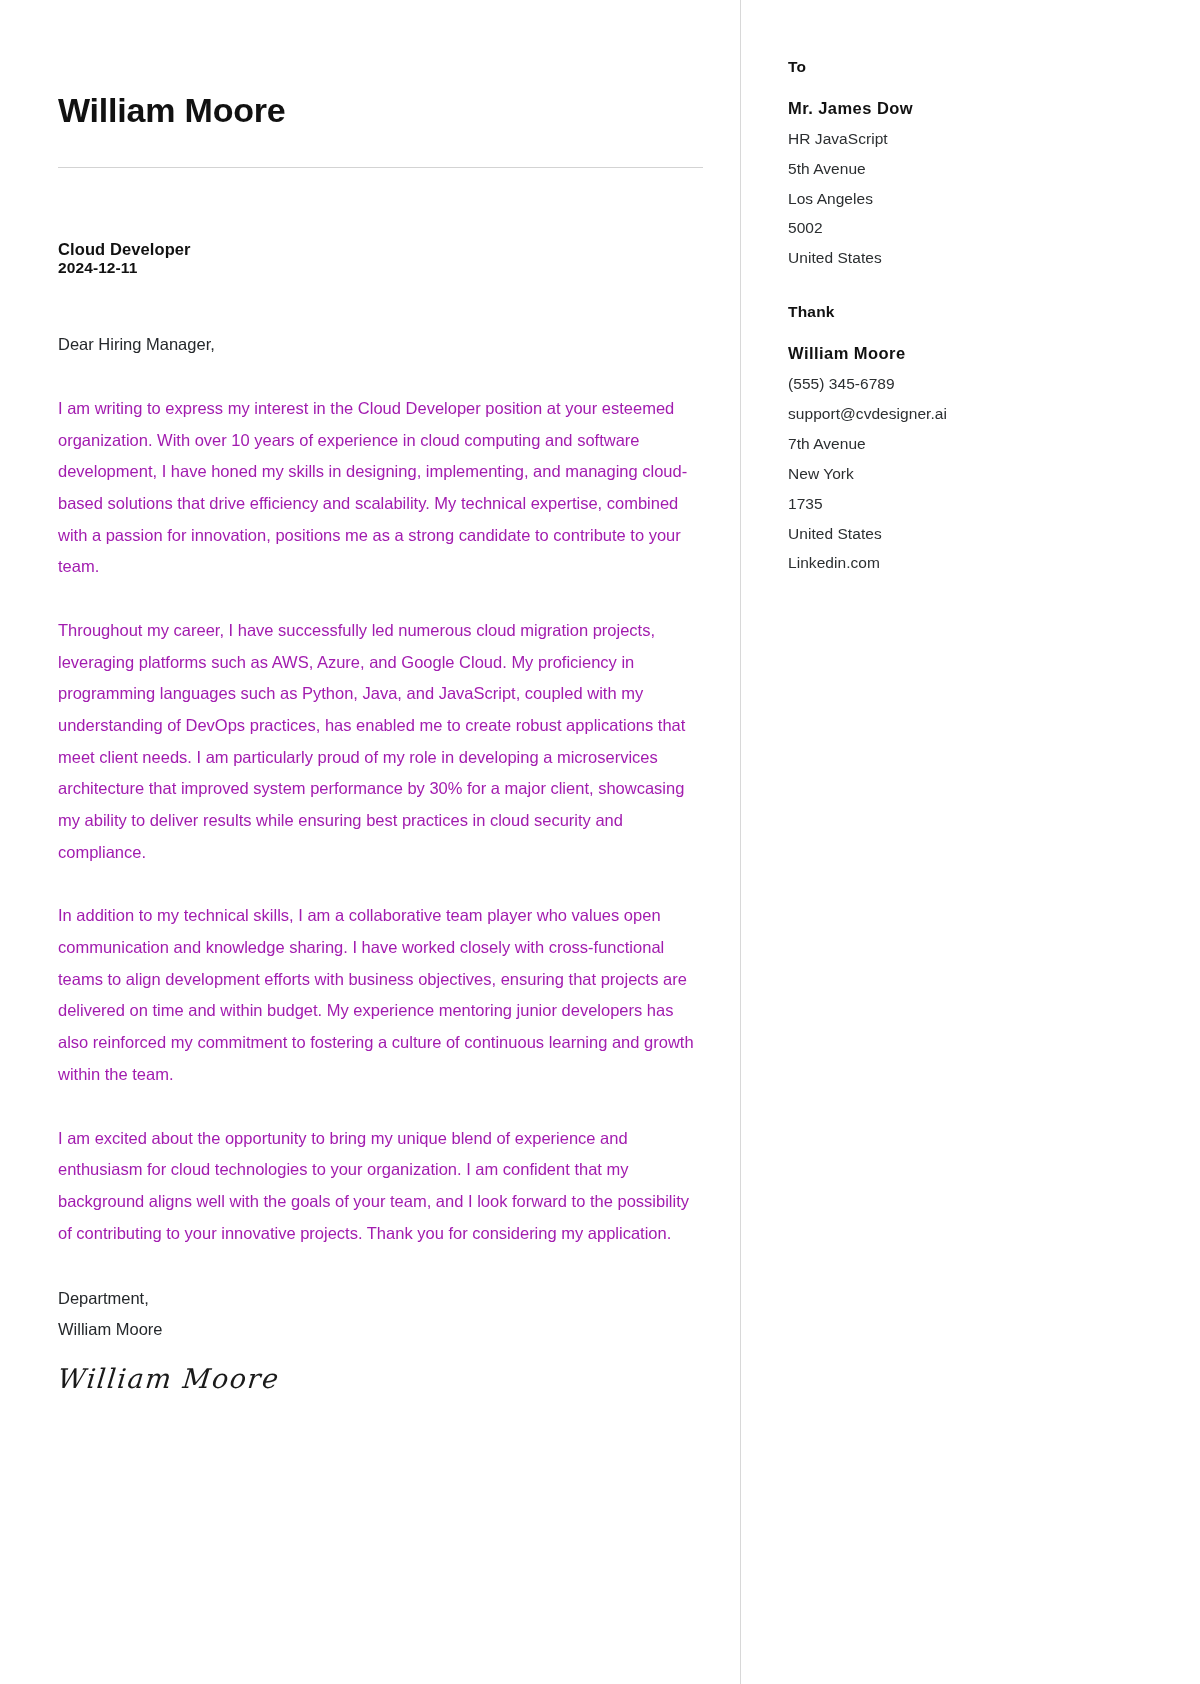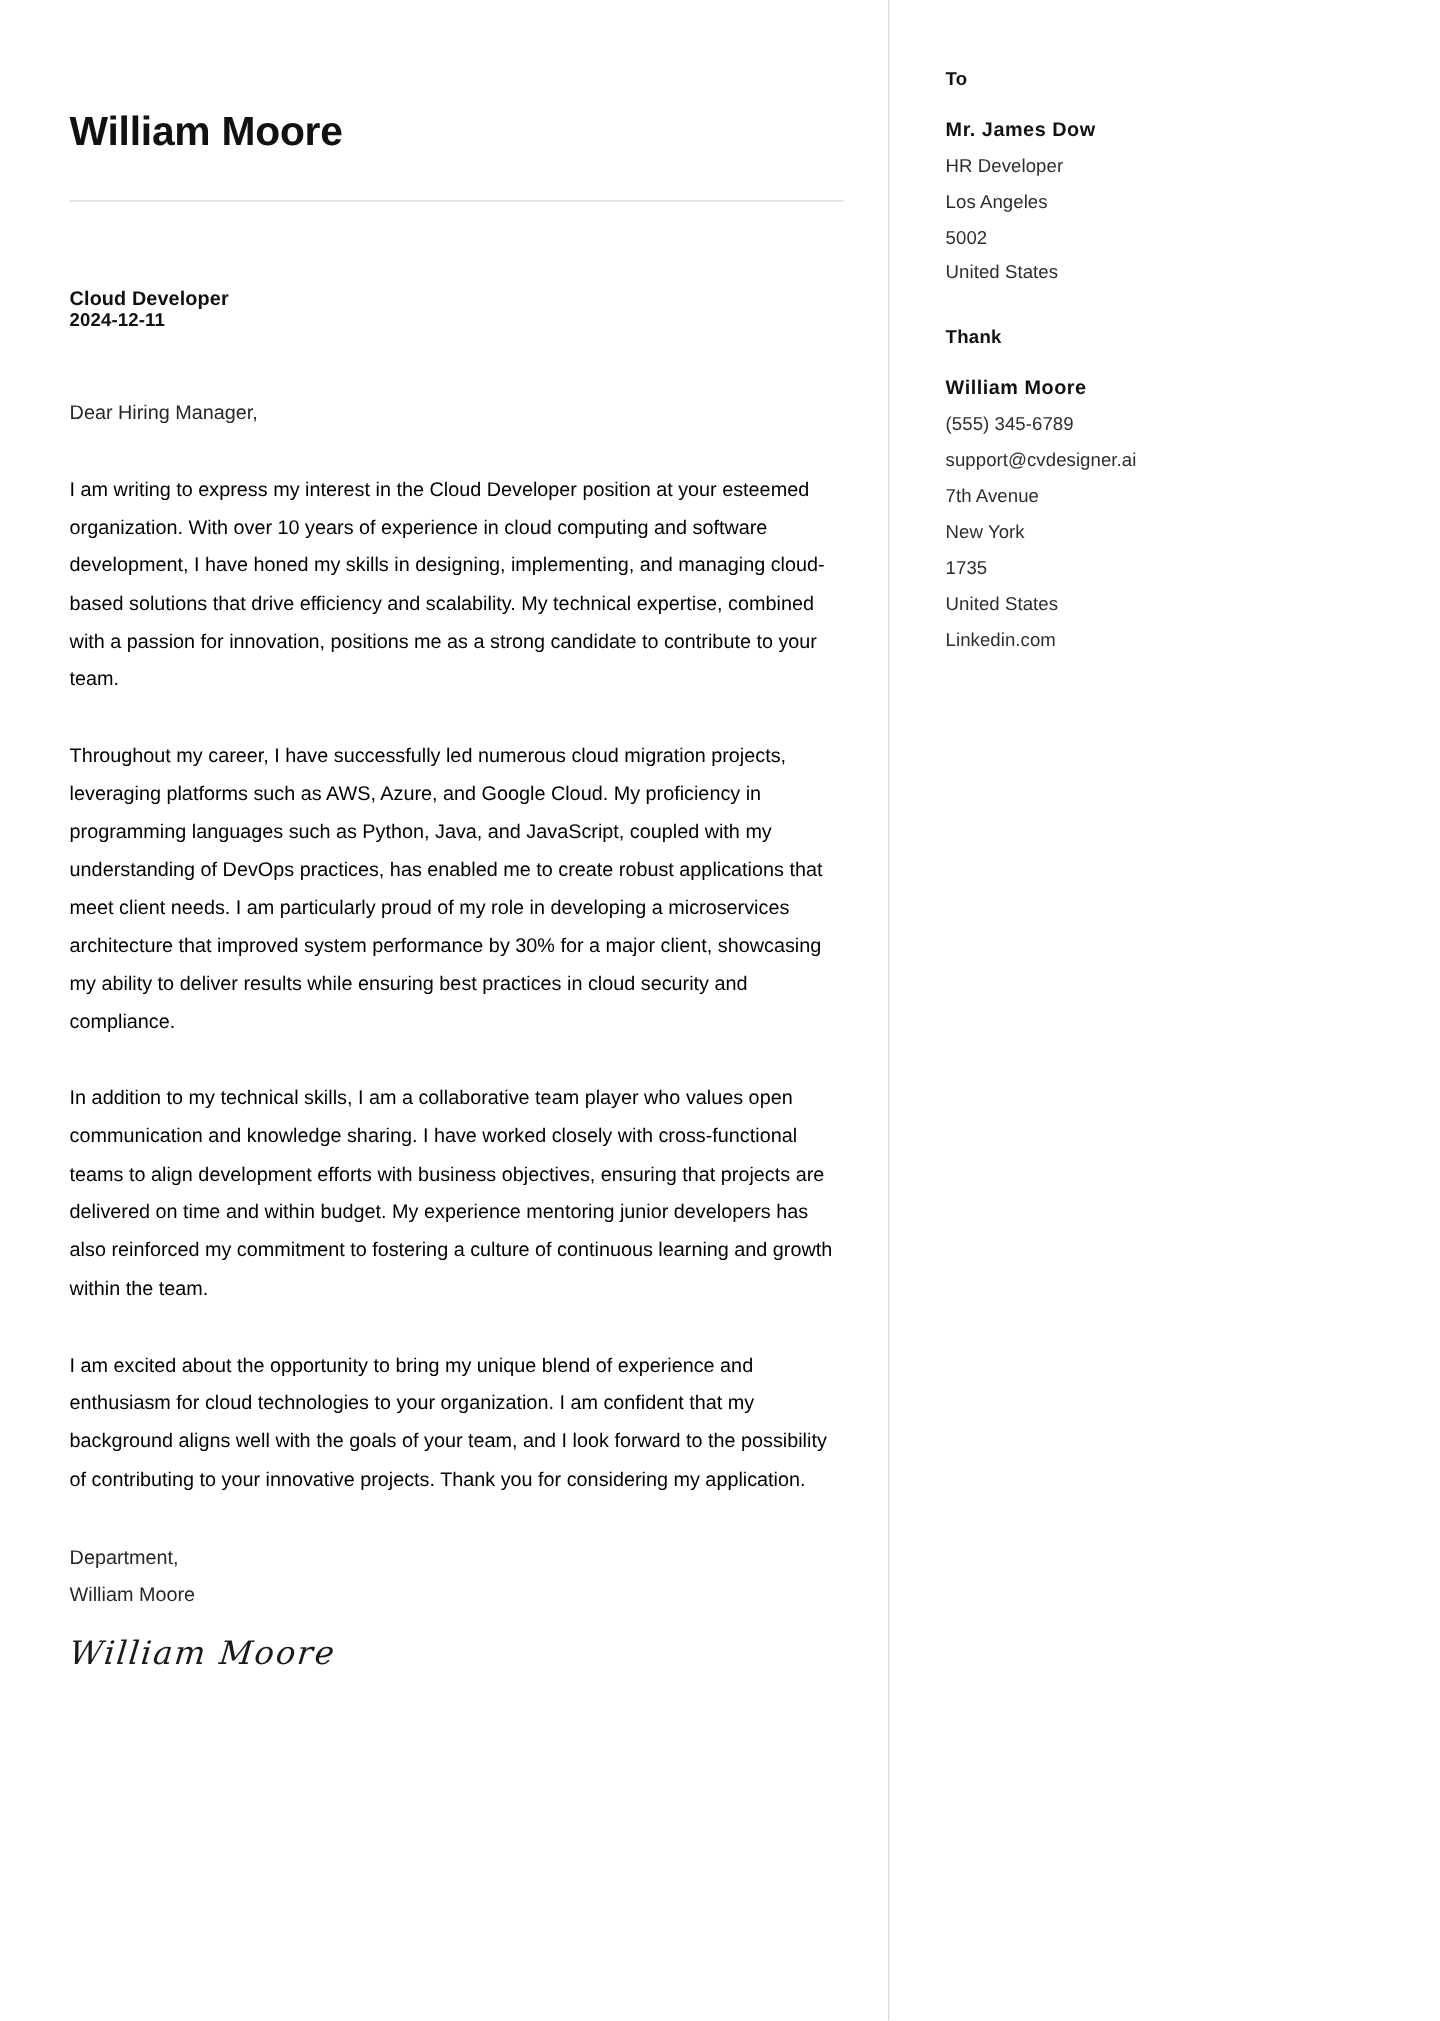--- a/index.html
+++ b/index.html
@@ -185,7 +185,7 @@
     <div class="side-section">
       <div class="side-heading">To</div>
       <div class="side-person">Mr. James Dow</div>
-      <div class="side-line">HR Developer</div>
+      <div class="side-line">HR JavaScript</div>
       <div class="side-line">Los Angeles</div>
       <div class="side-line">5002</div>
       <div class="side-line">United States</div>

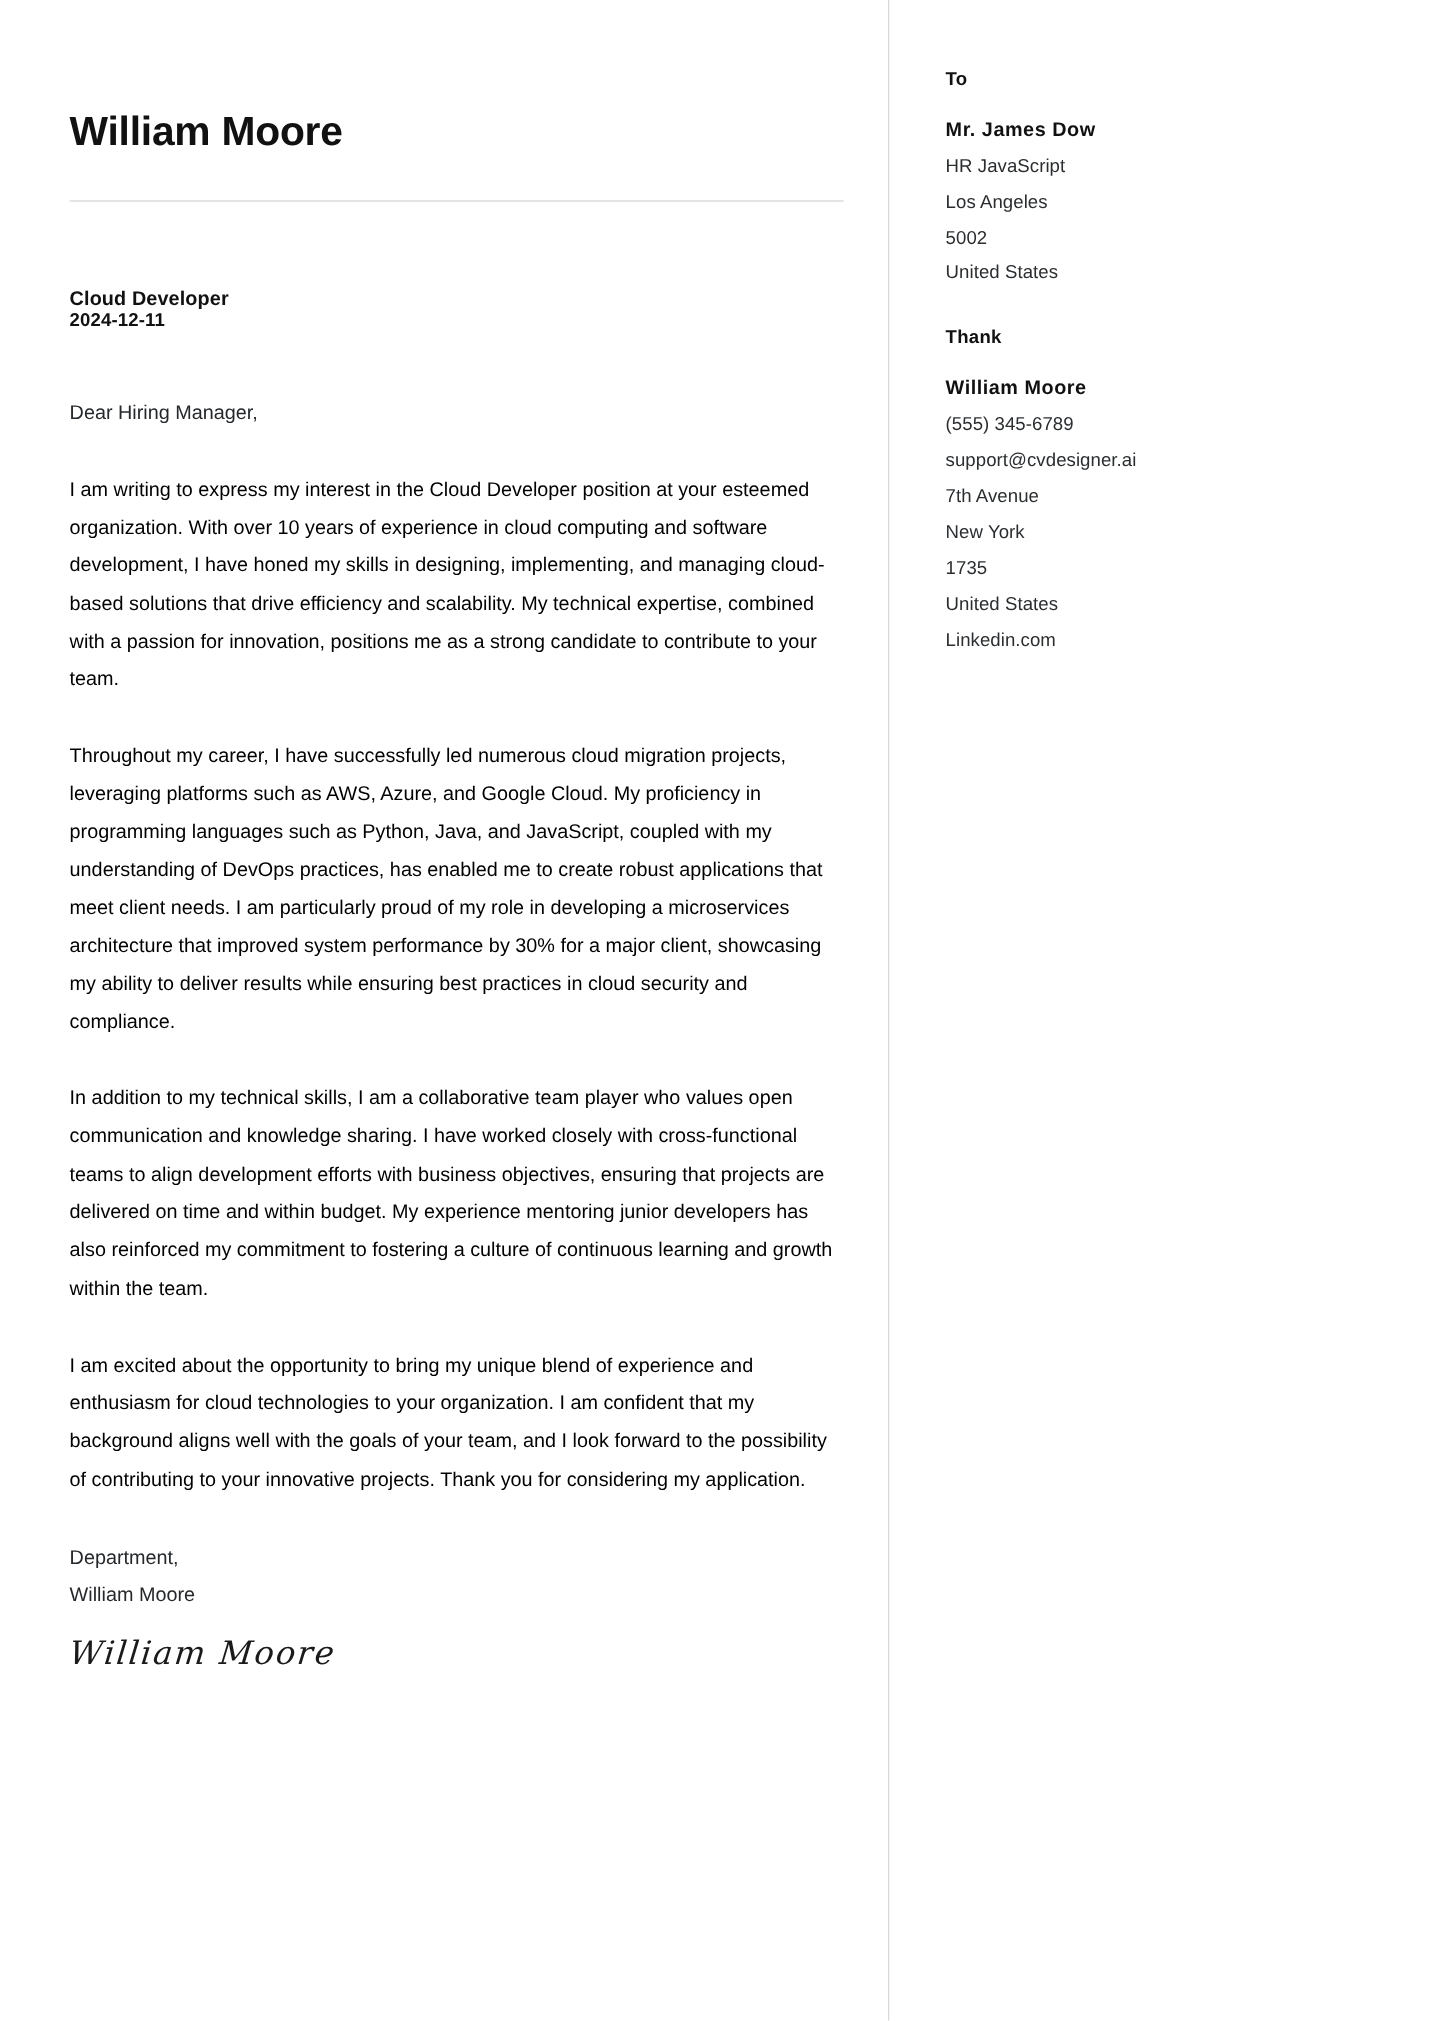--- a/index.html
+++ b/index.html
@@ -186,6 +186,7 @@
       <div class="side-heading">To</div>
       <div class="side-person">Mr. James Dow</div>
       <div class="side-line">HR JavaScript</div>
+      <div class="side-line">5th Avenue</div>
       <div class="side-line">Los Angeles</div>
       <div class="side-line">5002</div>
       <div class="side-line">United States</div>

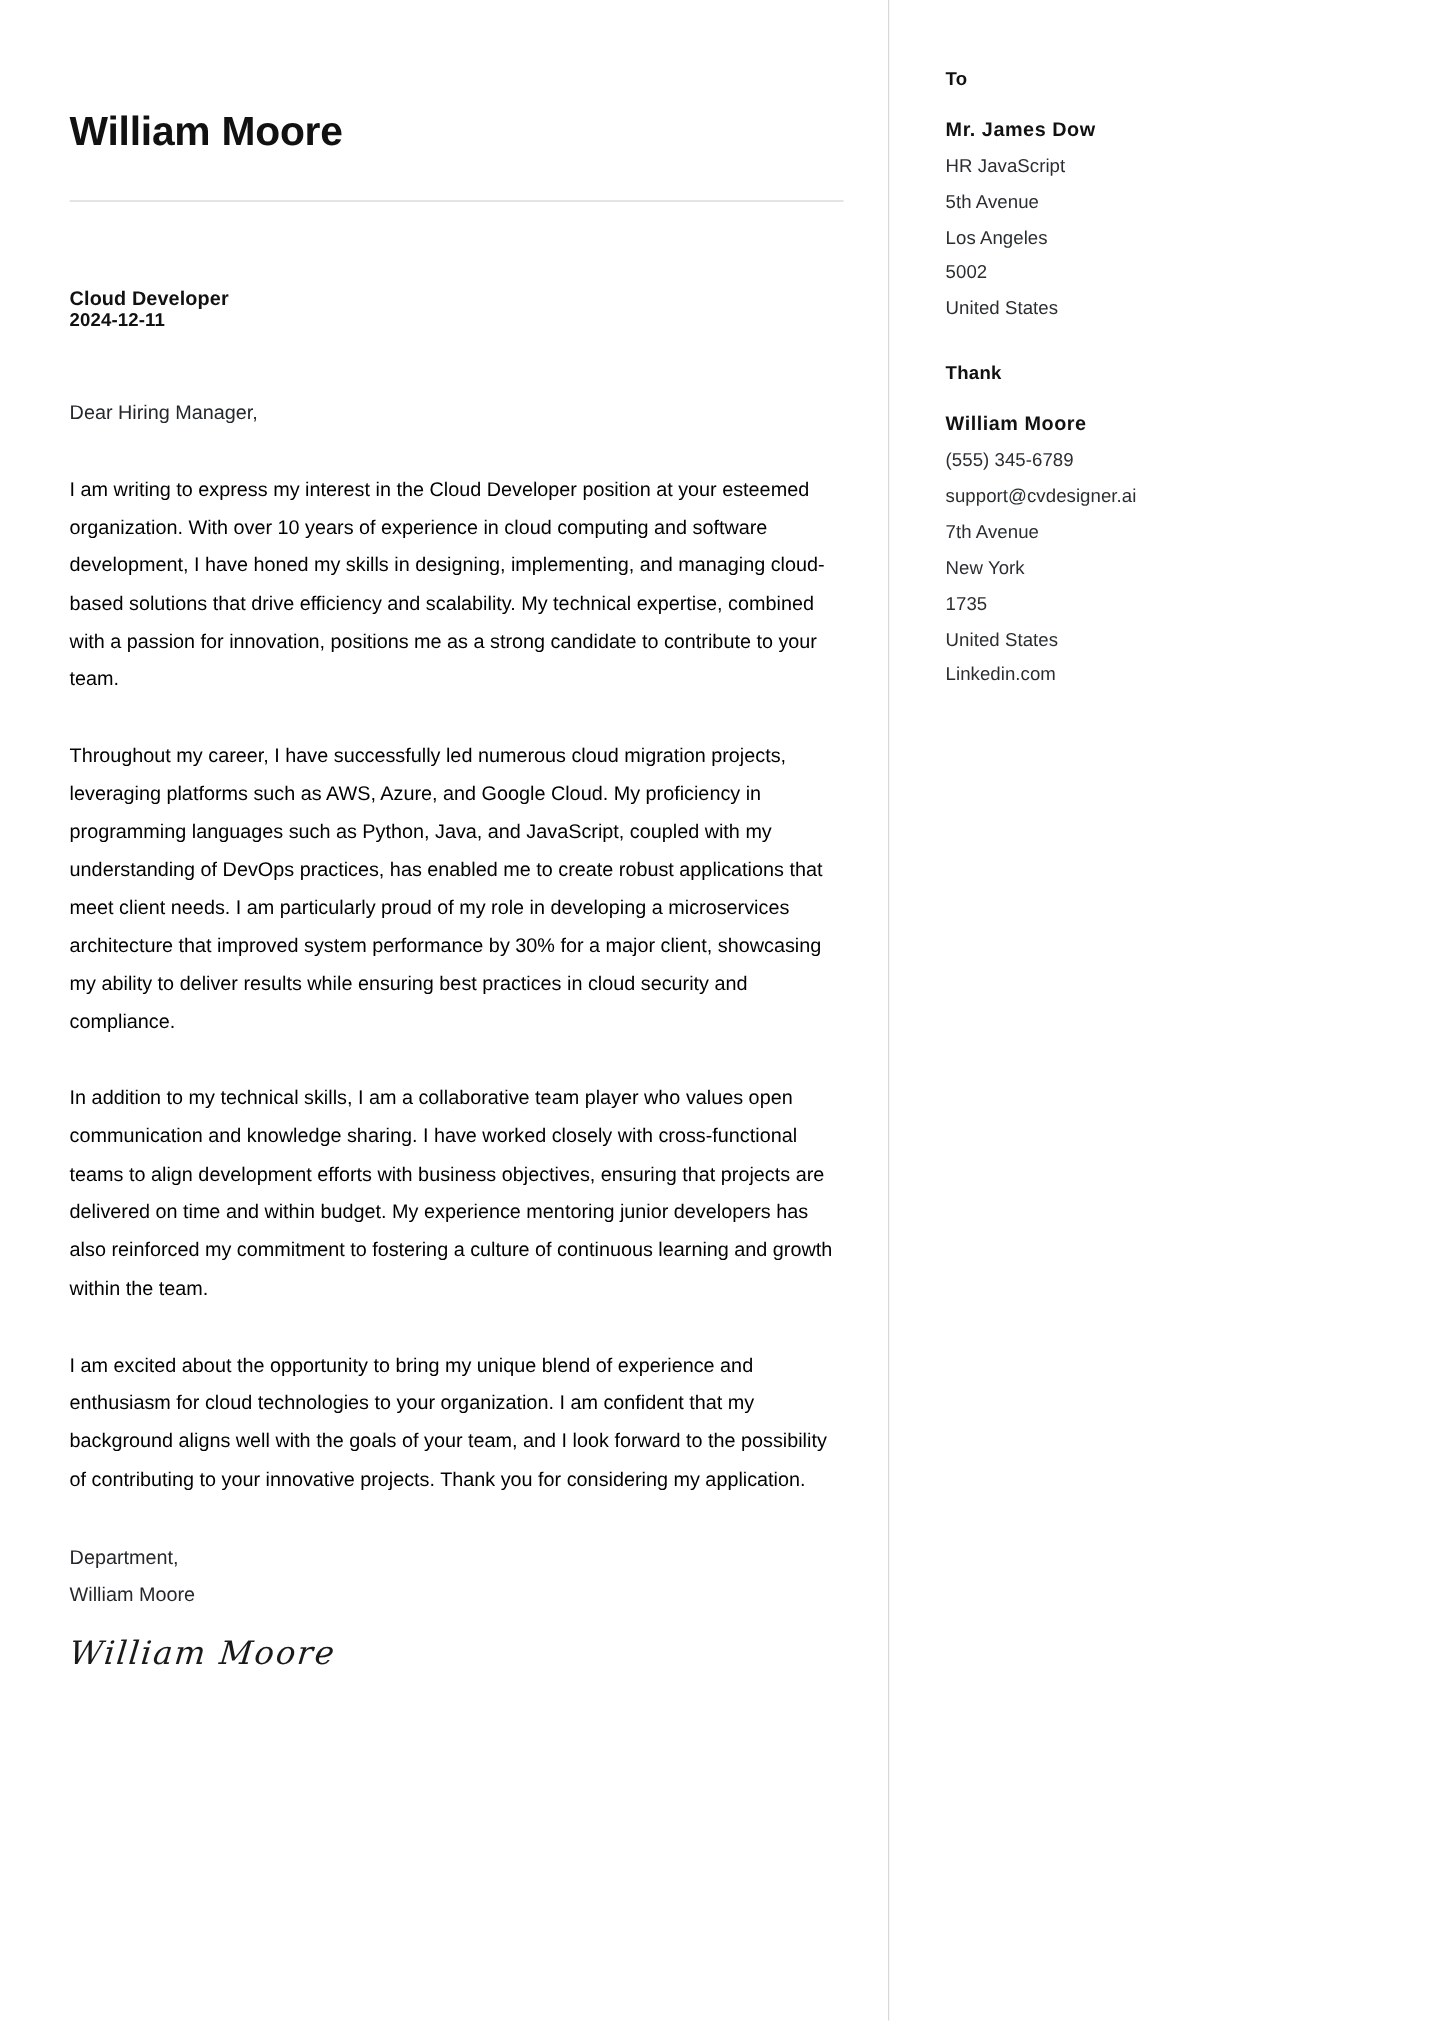--- a/index.html
+++ b/index.html
@@ -89,7 +89,7 @@
     margin-top: 32px;
     font-size: 16.5px;
     line-height: 1.92;
-    color: #000000;
+    color: #a21caf;
     width: 645px;
     text-align: left;
   }

